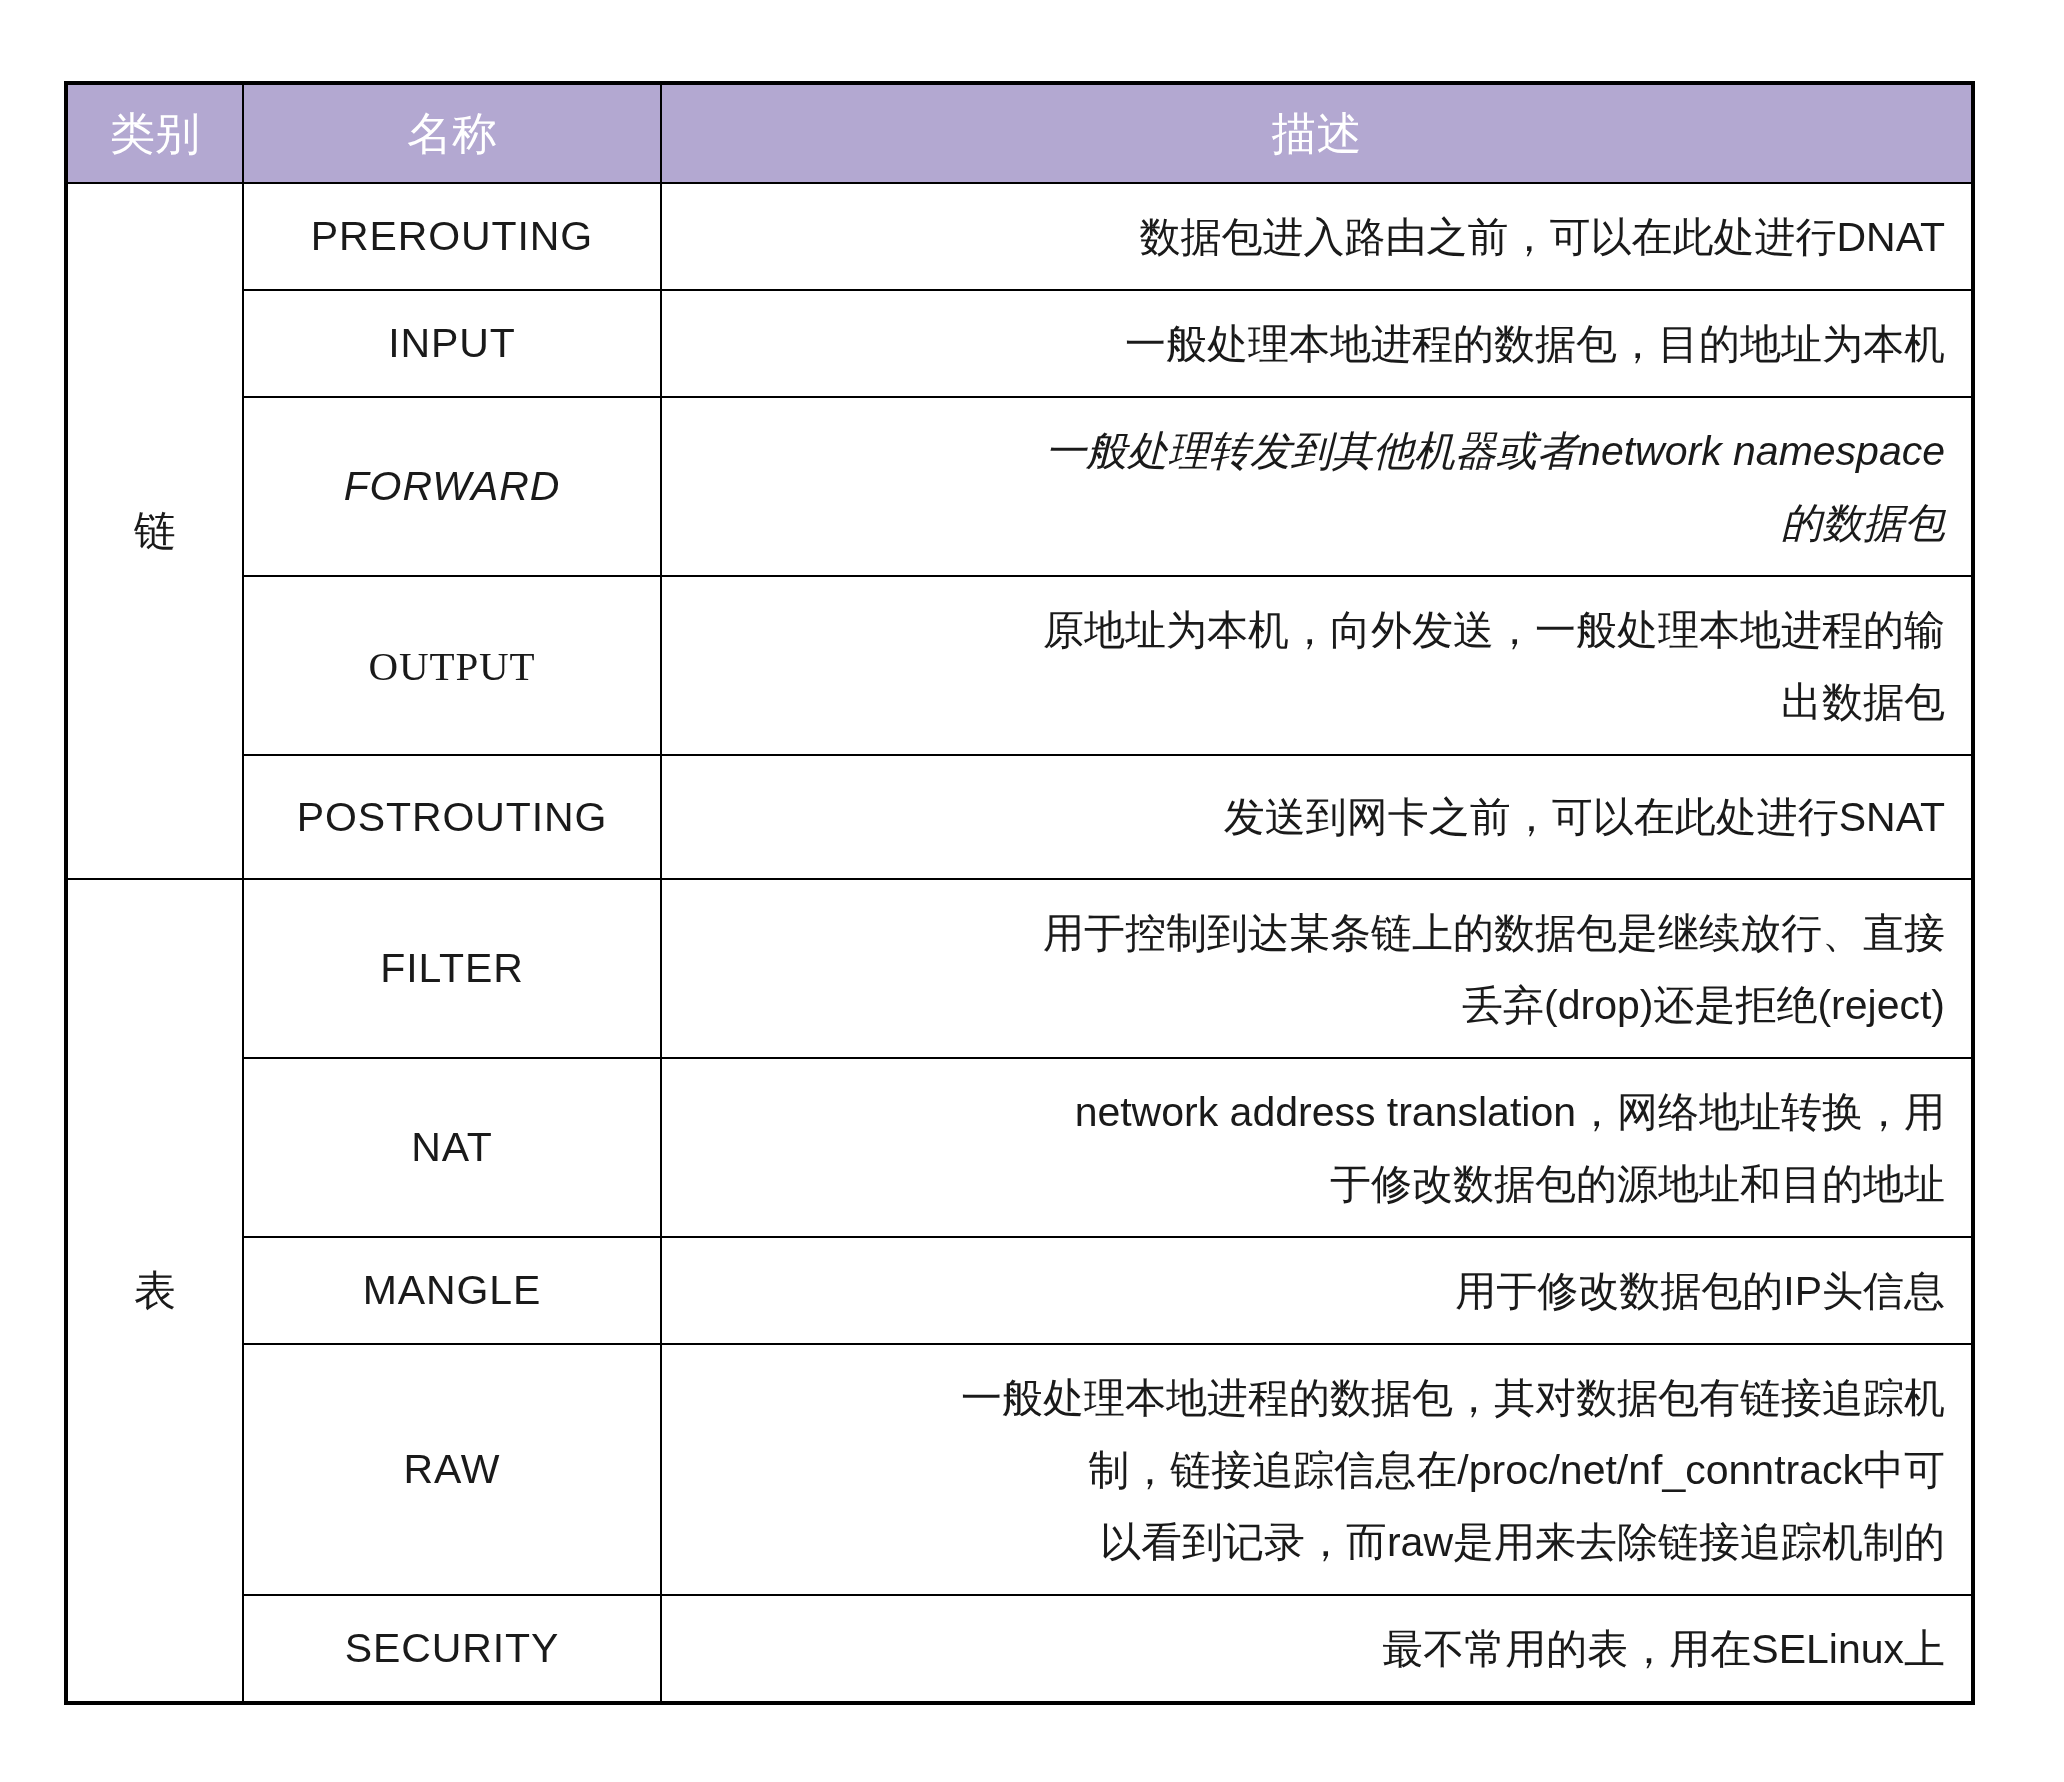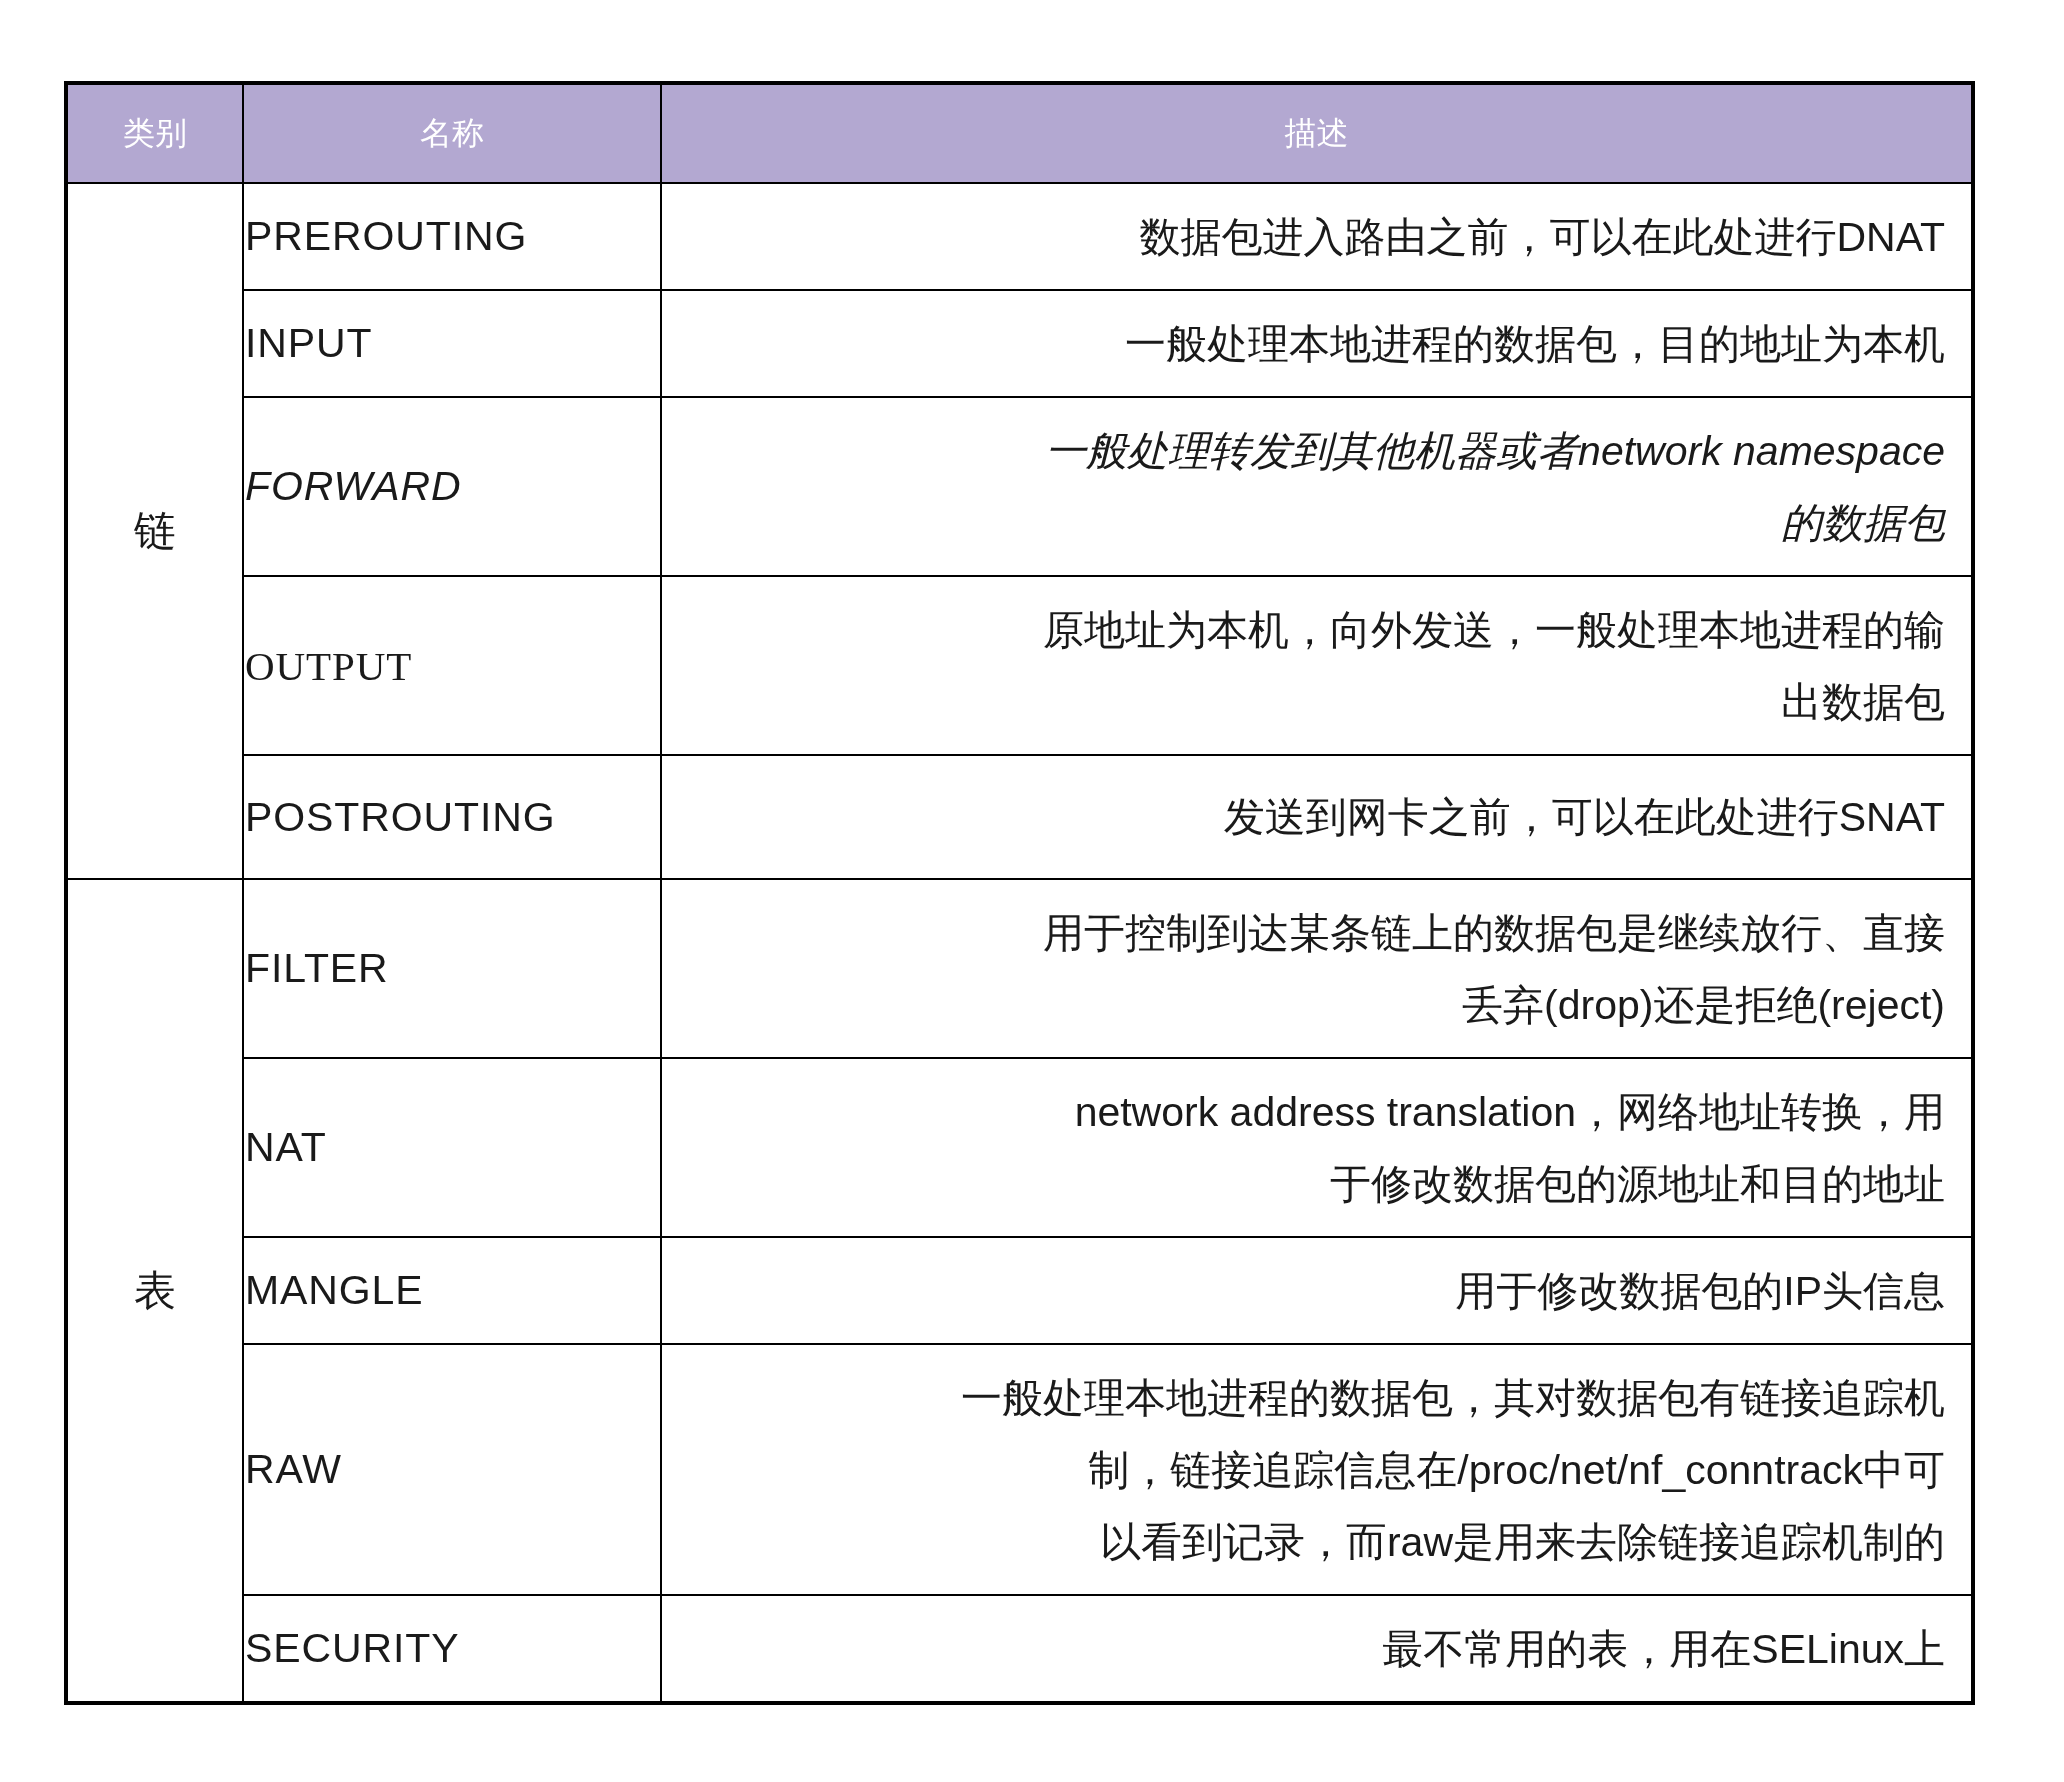--- a/index.html
+++ b/index.html
@@ -28,7 +28,7 @@
   th{
     background:#b3a8d1;
     color:#ffffff;
-    font-size:32px;
+    font-size:45px;
     font-weight:300;
     text-align:center;
   }

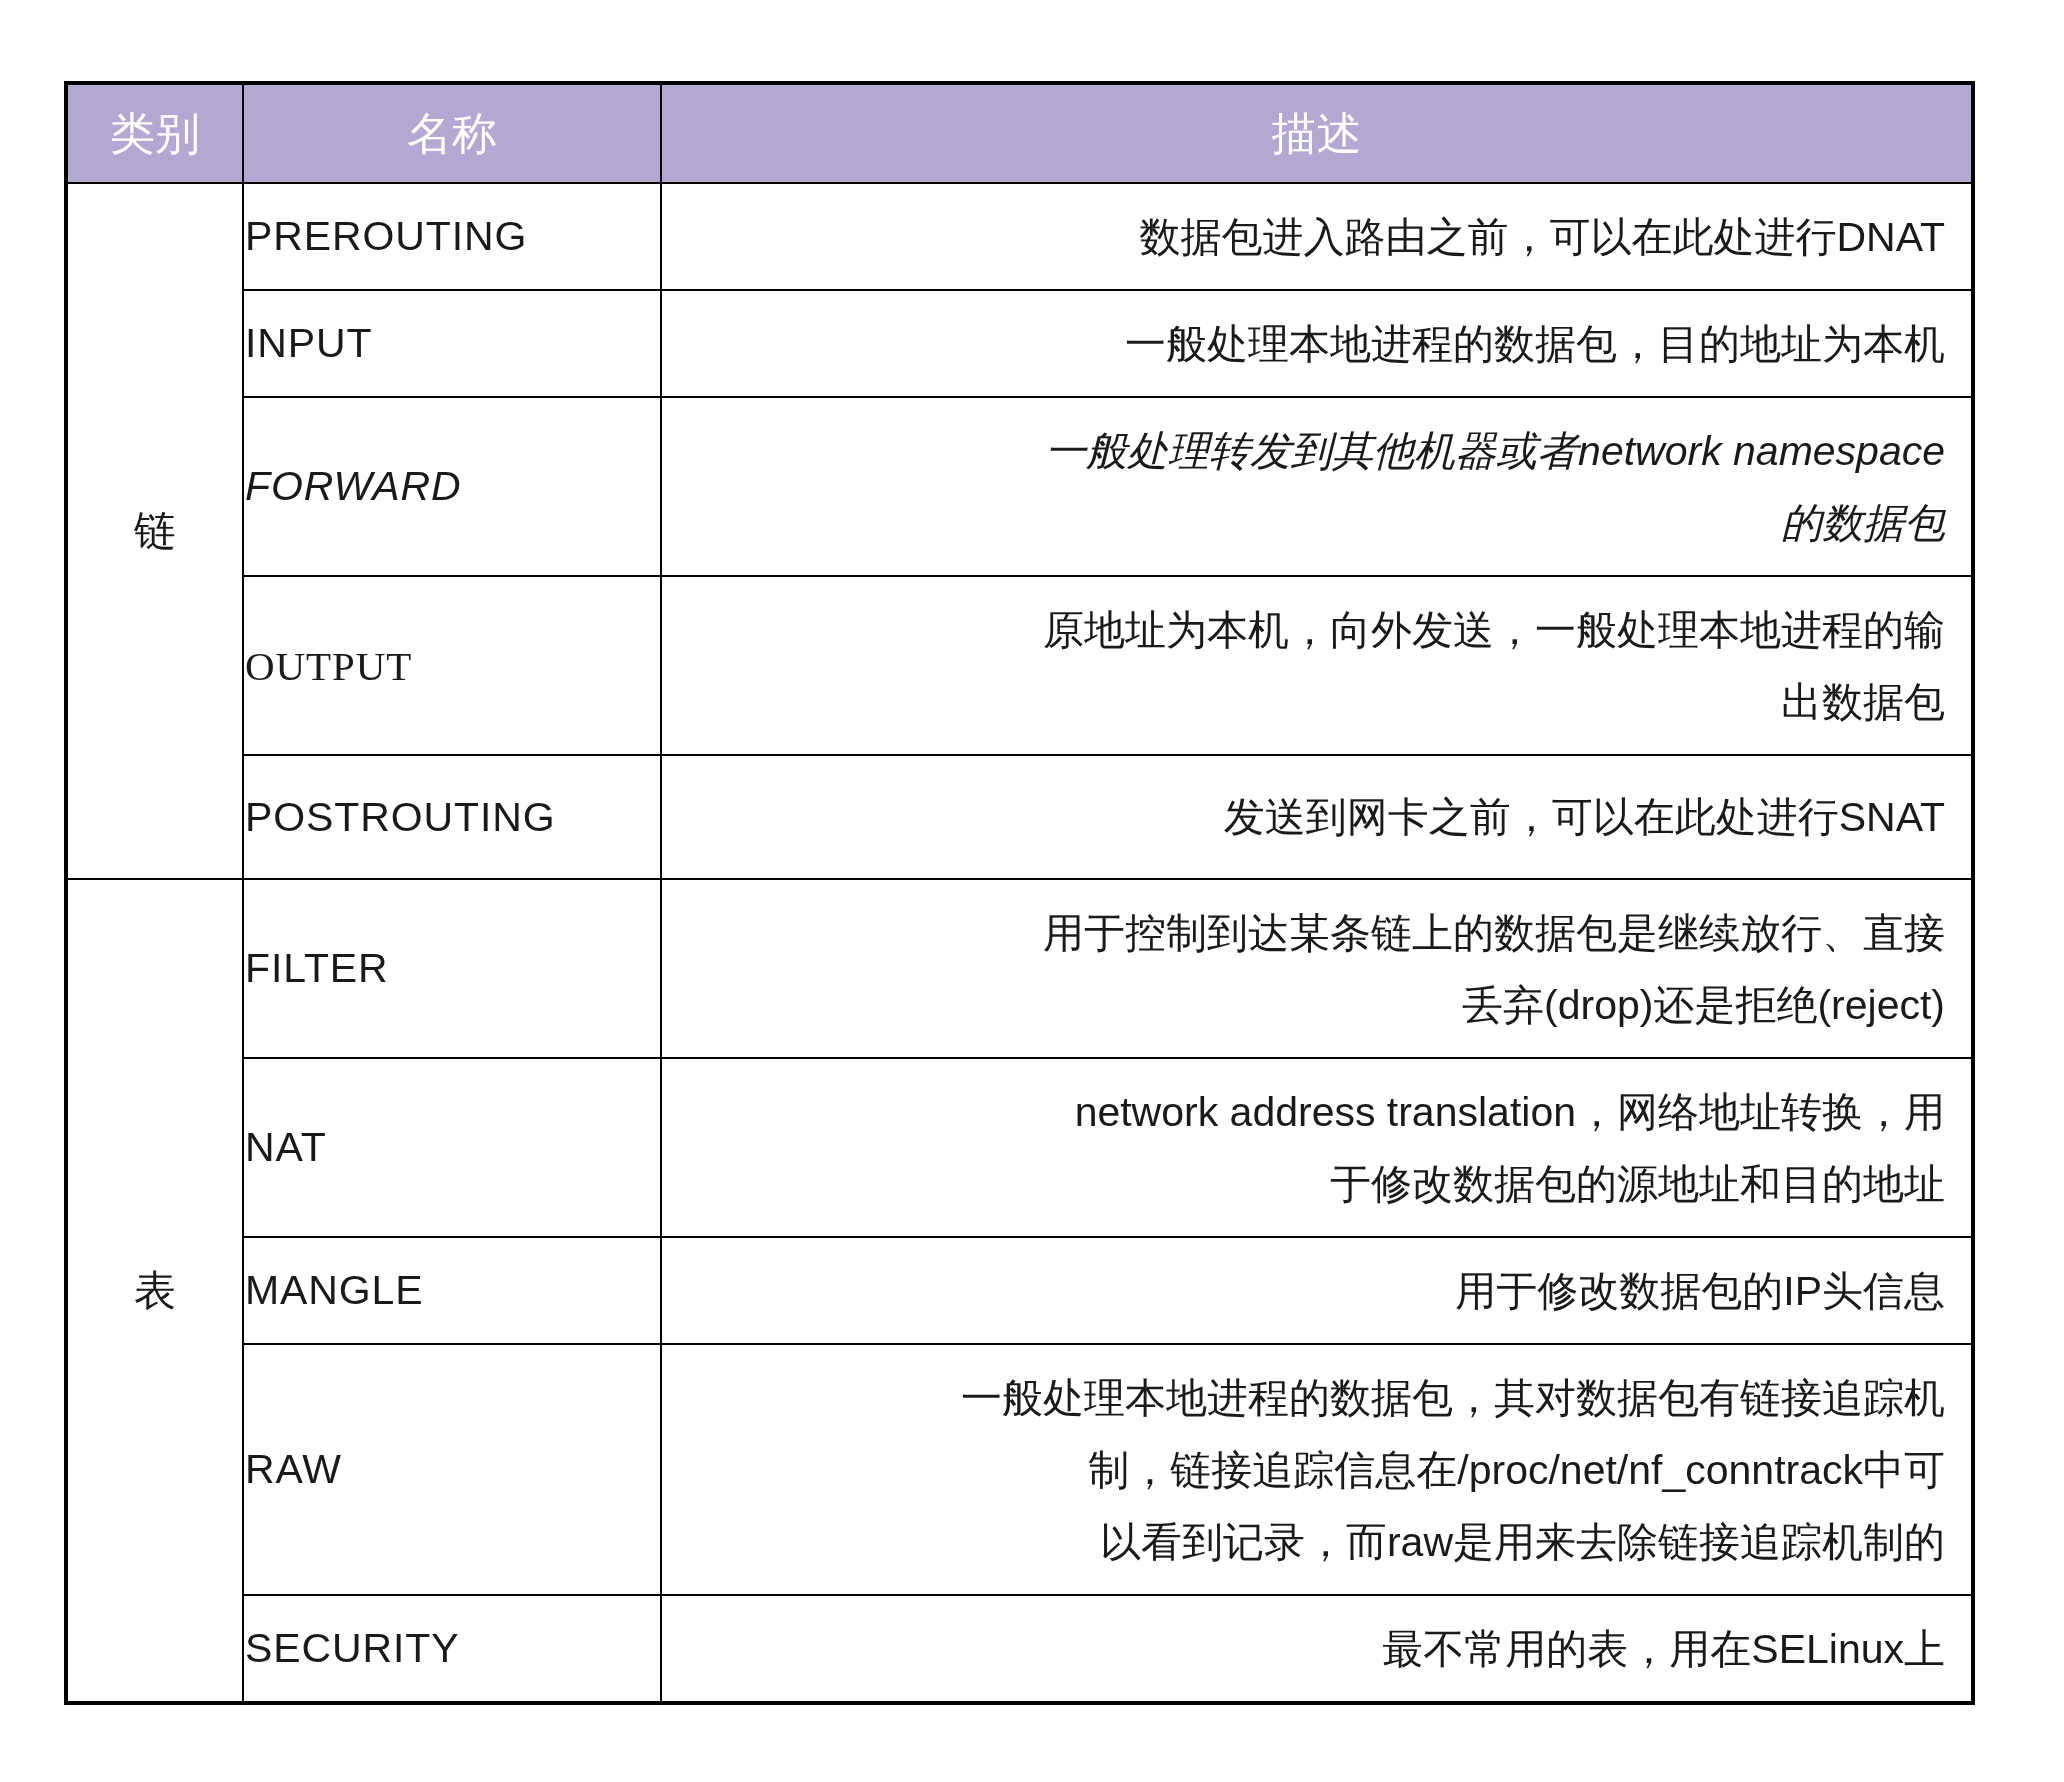--- a/index.html
+++ b/index.html
@@ -34,7 +34,7 @@
   }
   td{font-size:41px;}
   .cat-cell{text-align:center;font-size:42px;}
-  .name-cell{letter-spacing:0.9px;margin-left:32px;}
+  .name-cell{text-align:center;letter-spacing:0.9px;margin-left:32px;}
   .desc-cell{
     text-align:right;
     padding:16.5px 26px 16.5px 57px;

